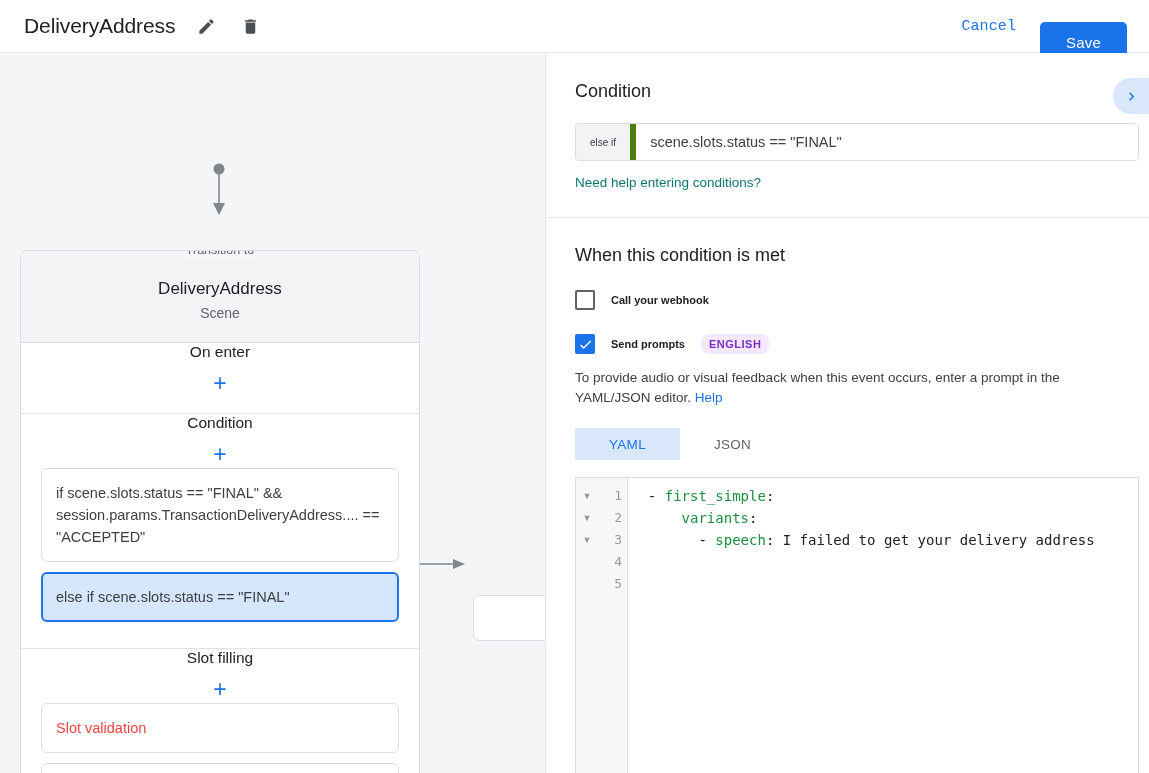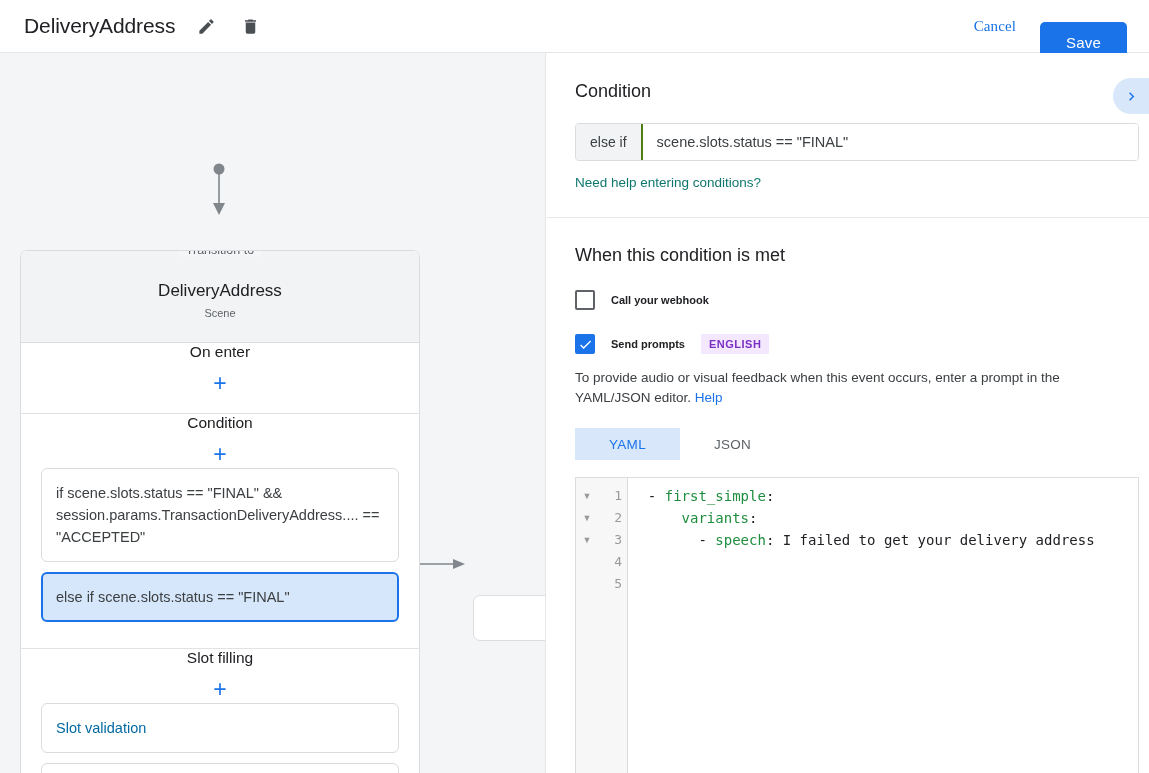--- a/index.html
+++ b/index.html
@@ -30,7 +30,7 @@
   .topbar-spacer { flex: 1; }
   .cancel-btn {
     font-size: 15px; color: #1a73e8; background: none; border: none;
-    cursor: pointer; font-family: Liberation Serif, serif; padding: 8px 10px; font-weight: 500;
+    cursor: pointer; font-family: Liberation Mono, monospace; padding: 8px 10px; font-weight: 500;
     letter-spacing: 0.1px;
   }
   .save-btn {

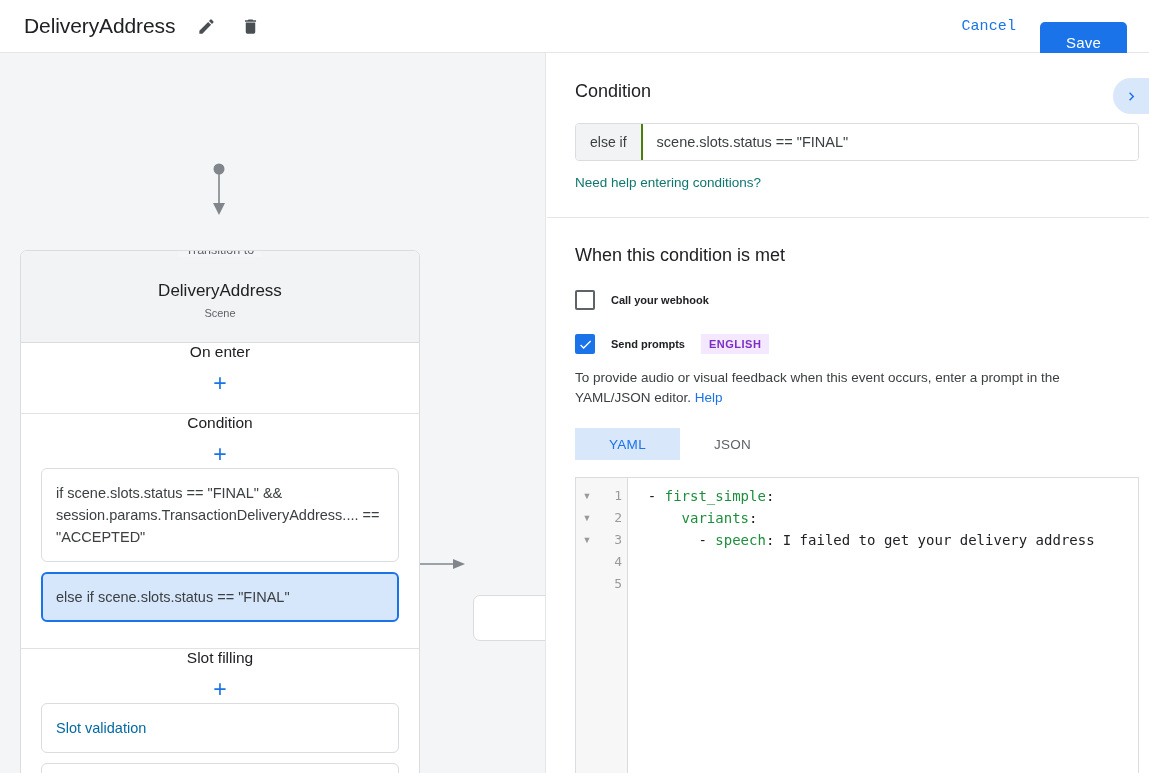--- a/index.html
+++ b/index.html
@@ -131,8 +131,8 @@
     height: 38px; overflow: hidden; width: 564px;
   }
   .cond-prefix {
-    background: #f1f3f4; border-right: 2px solid #4d7c0f; display: flex;
-    align-items: center; padding: 0 14px; font-size: 14px; color: #3c4043;
+    background: #f1f3f4; border-right: 6px solid #4d7c0f; display: flex;
+    align-items: center; padding: 0 14px; font-size: 10px; color: #3c4043;
     white-space: nowrap;
   }
   .cond-input {

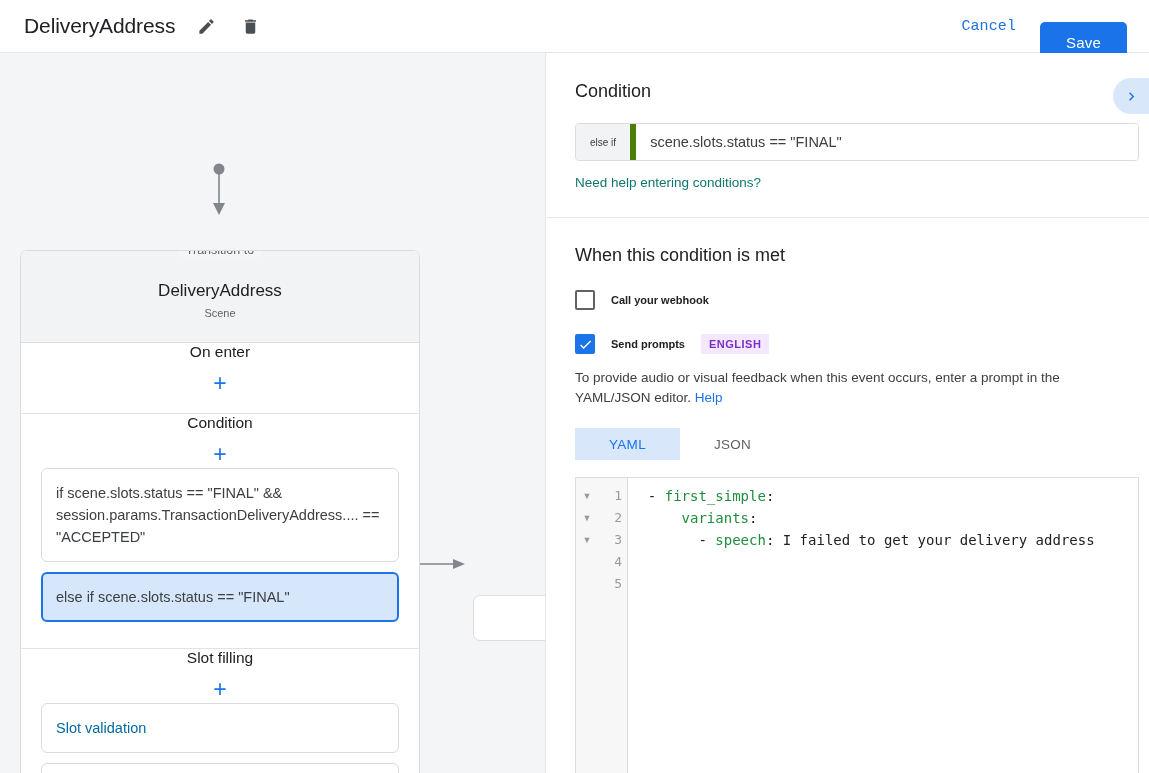--- a/index.html
+++ b/index.html
@@ -78,7 +78,7 @@
     padding-top: 6px;
   }
   .node-to-header .scene-name { font-size: 17px; color: #202124; }
-  .node-to-header .scene-sub { font-size: 11px; color: #5f6368; margin-top: 6px; }
+  .node-to-header .scene-sub { font-size: 14px; color: #5f6368; margin-top: 6px; }
 
   .card-section { border-bottom: 1px solid #e0e2e4; padding: 0 20px 16px 20px; }
   .card-section:last-child { border-bottom: none; }

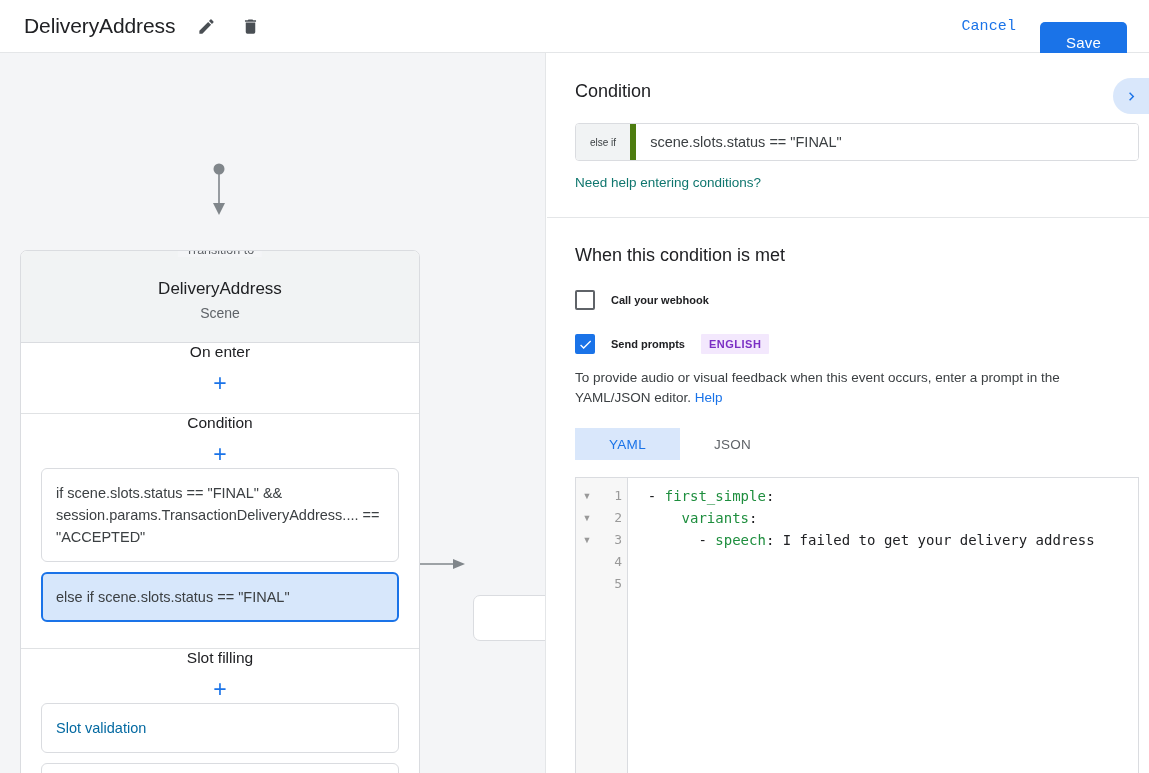--- a/index.html
+++ b/index.html
@@ -157,7 +157,7 @@
   .checkrow label { margin-left: 16px; font-size: 11px; color: #202124; font-weight: 700; cursor: pointer; }
   .lang-badge {
     margin-left: 16px; background: #f3e8fd; color: #7b2fc4; font-size: 11px;
-    font-weight: 700; letter-spacing: 0.5px; padding: 4px 8px; border-radius: 1px;
+    font-weight: 700; letter-spacing: 0.5px; padding: 4px 8px; border-radius: 8px;
   }
   .helper-text {
     margin-top: 14px; font-size: 13.5px; color: #3c4043; line-height: 20px;

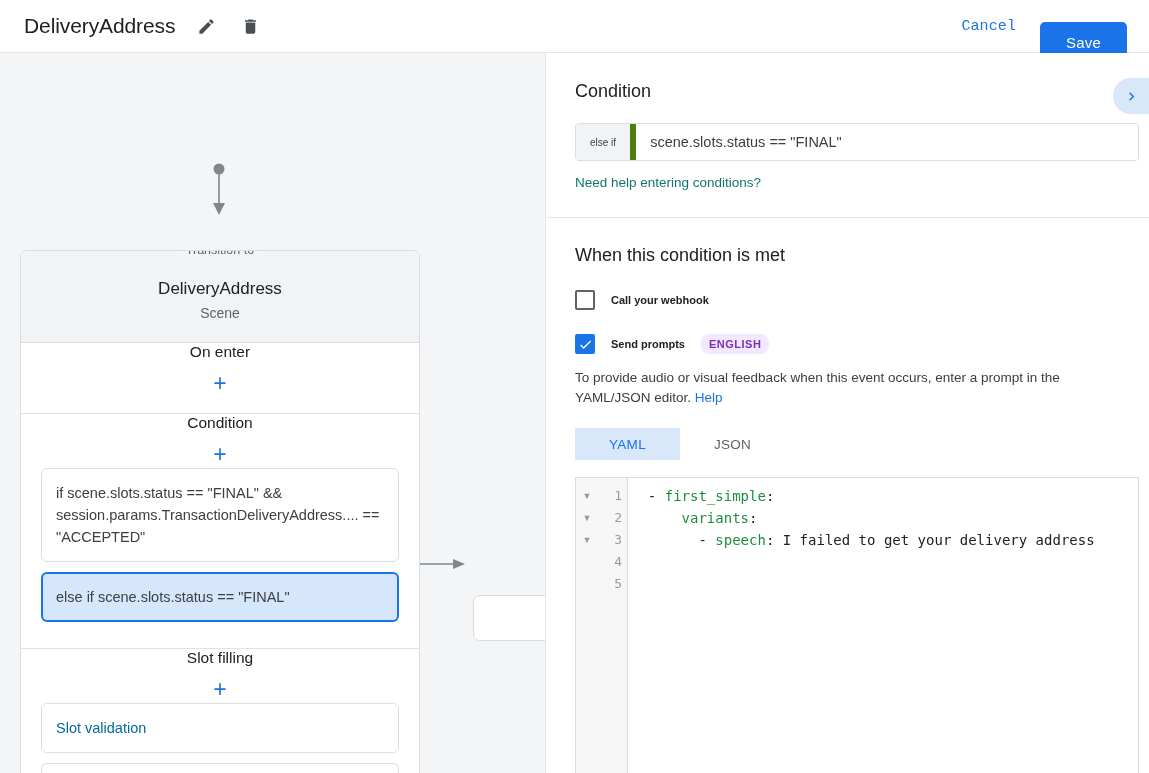--- a/index.html
+++ b/index.html
@@ -101,7 +101,7 @@
   }
   .slot-item {
     border: 1px solid #dadce0; border-radius: 6px; background: #ffffff;
-    padding: 16px 14px; font-size: 14.5px; color: #0369a1;
+    padding: 16px 14px; font-size: 14.5px; color: #ef4444;
     margin-bottom: 10px; cursor: pointer;
   }
 

